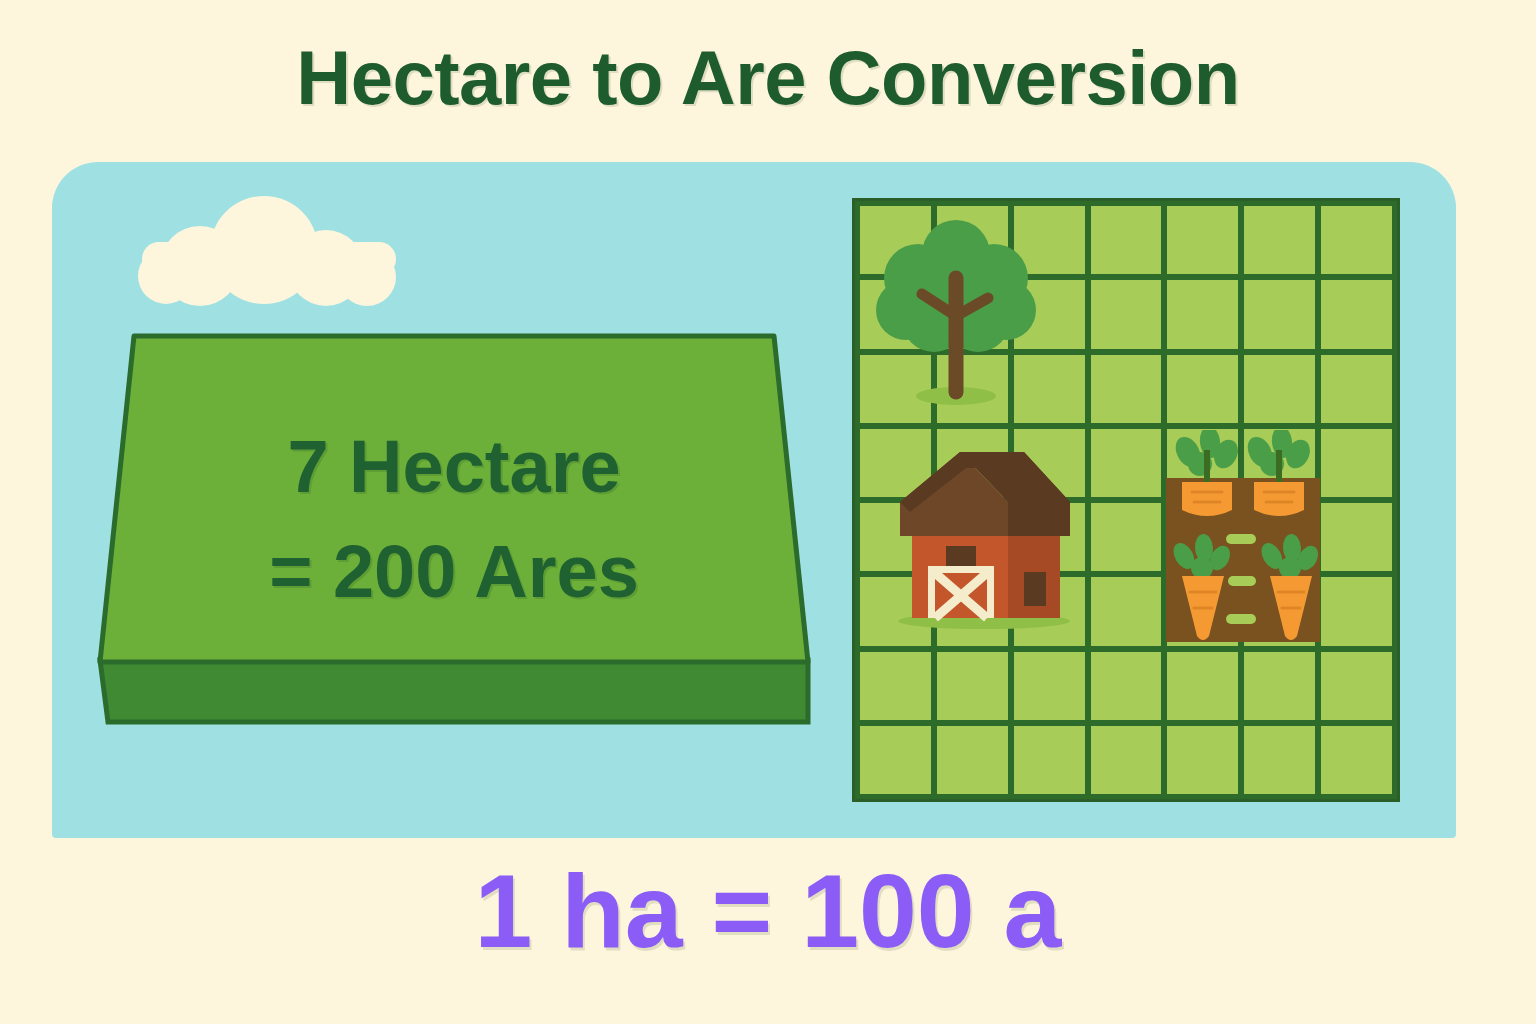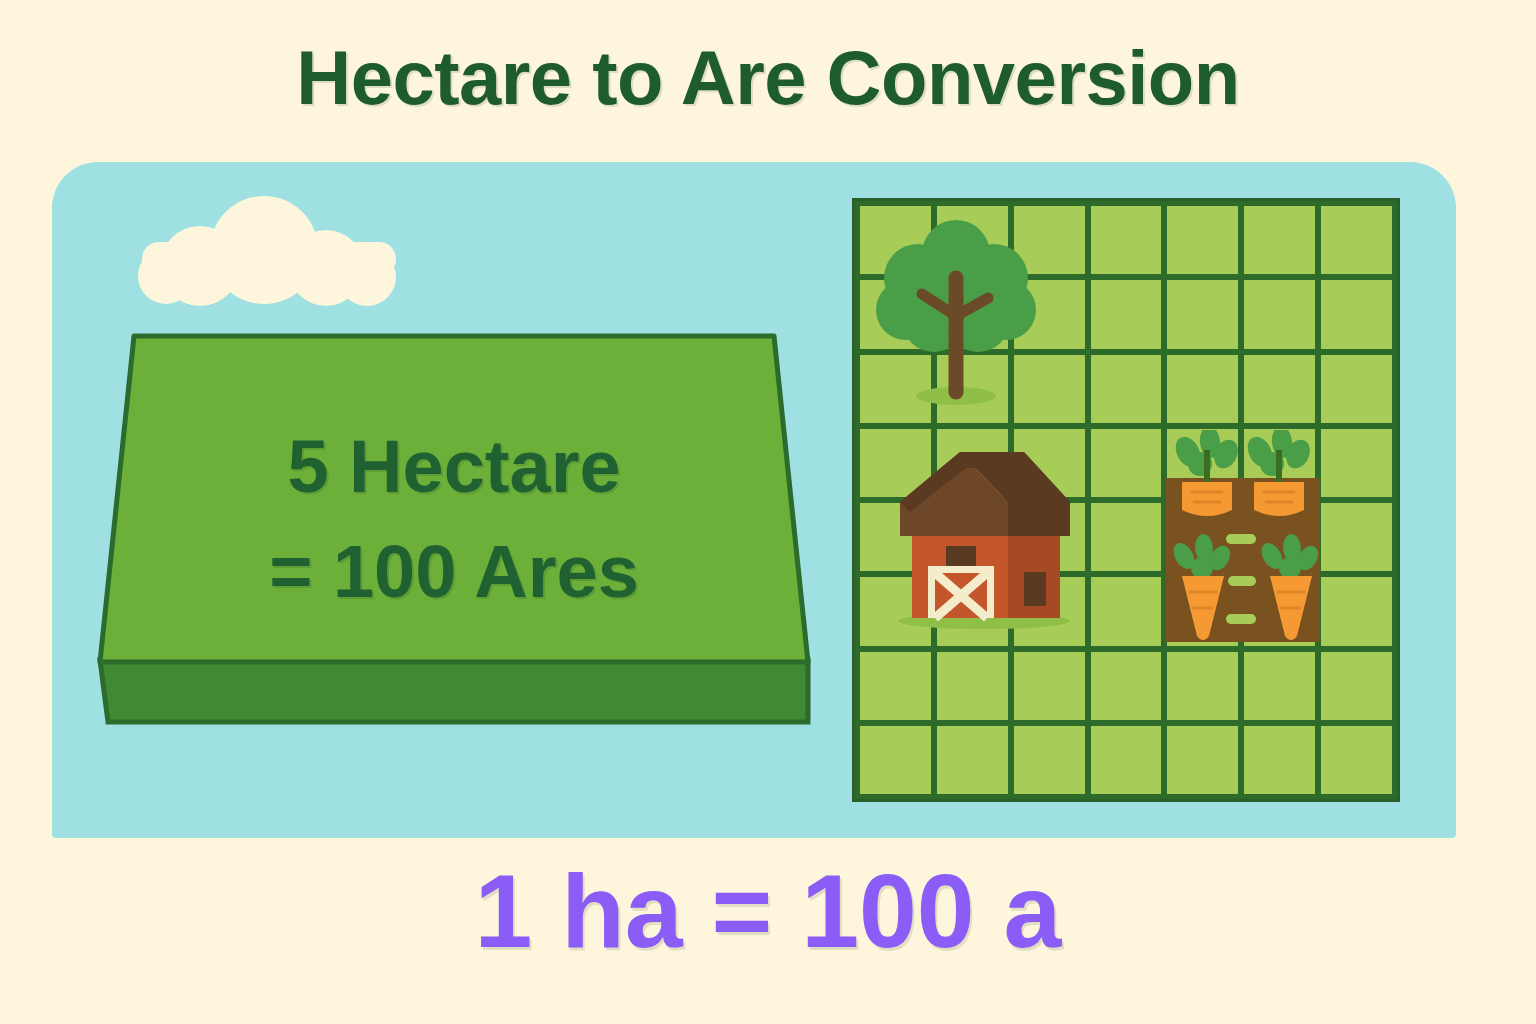--- a/index.html
+++ b/index.html
@@ -176,7 +176,7 @@
 </div>
 
 <div id="slab-text">
-  <span class="ln">5 Hectare</span>
+  <span class="ln">7 Hectare</span>
   <span class="ln">= 100 Ares</span>
 </div>
 

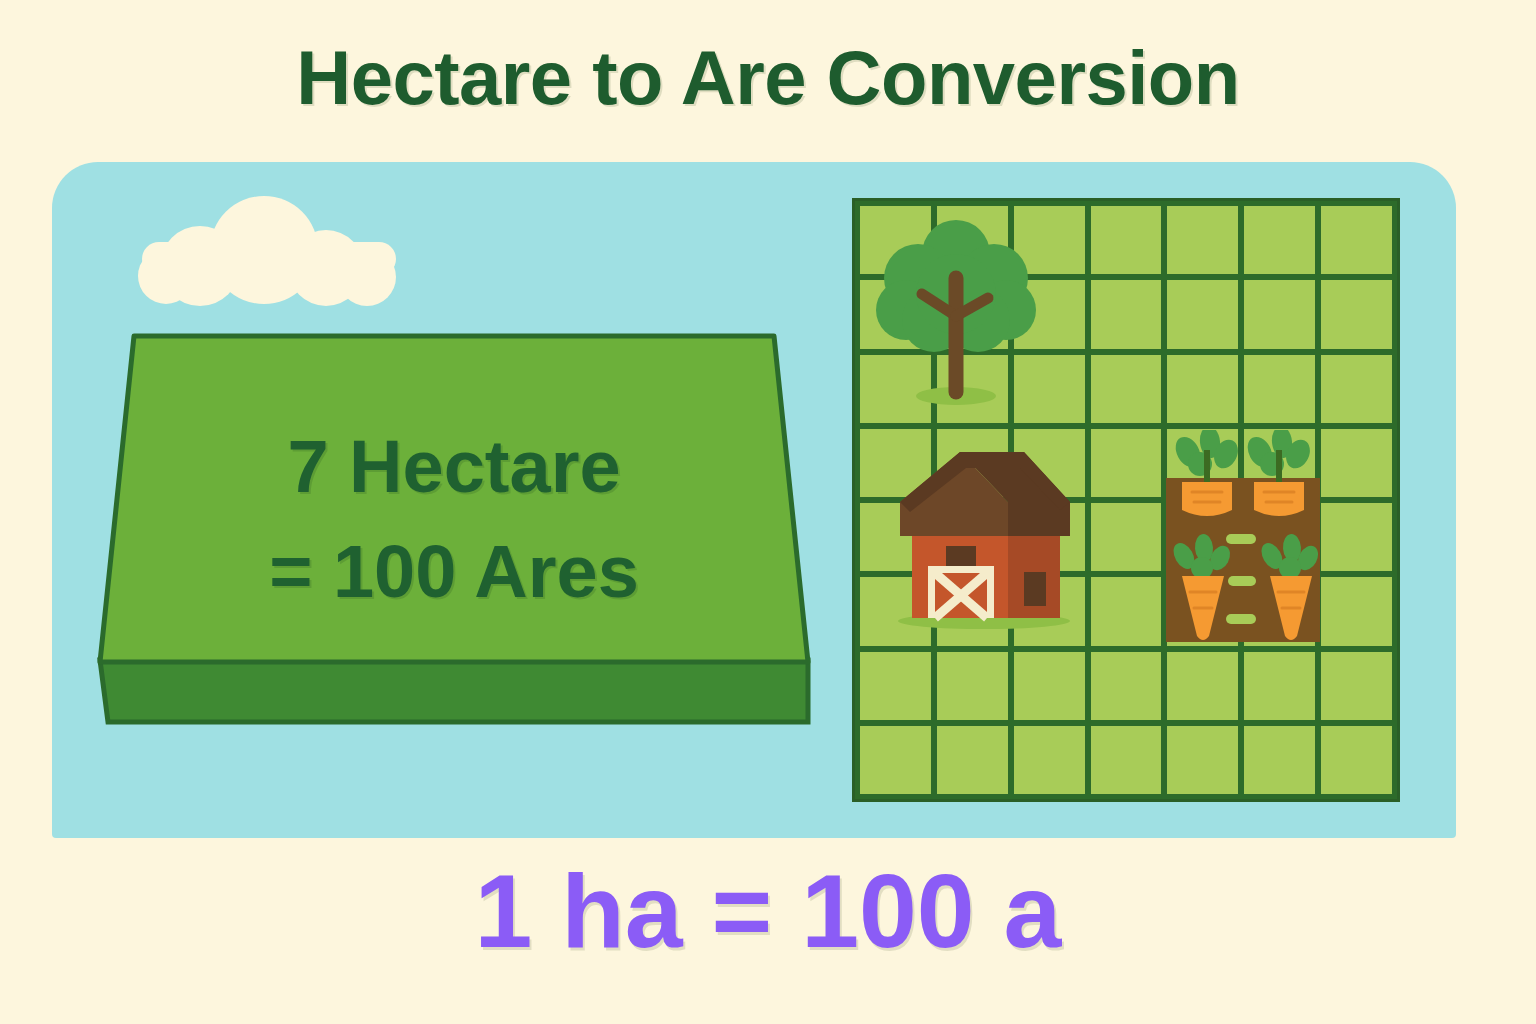--- a/index.html
+++ b/index.html
@@ -177,7 +177,7 @@
 
 <div id="slab-text">
   <span class="ln">7 Hectare</span>
-  <span class="ln">= 100 Ares</span>
+  <span class="ln">= 200 Ares</span>
 </div>
 
 <div id="grid" style="grid-template-columns: repeat(7, 1fr); grid-template-rows: repeat(8, 1fr);">

